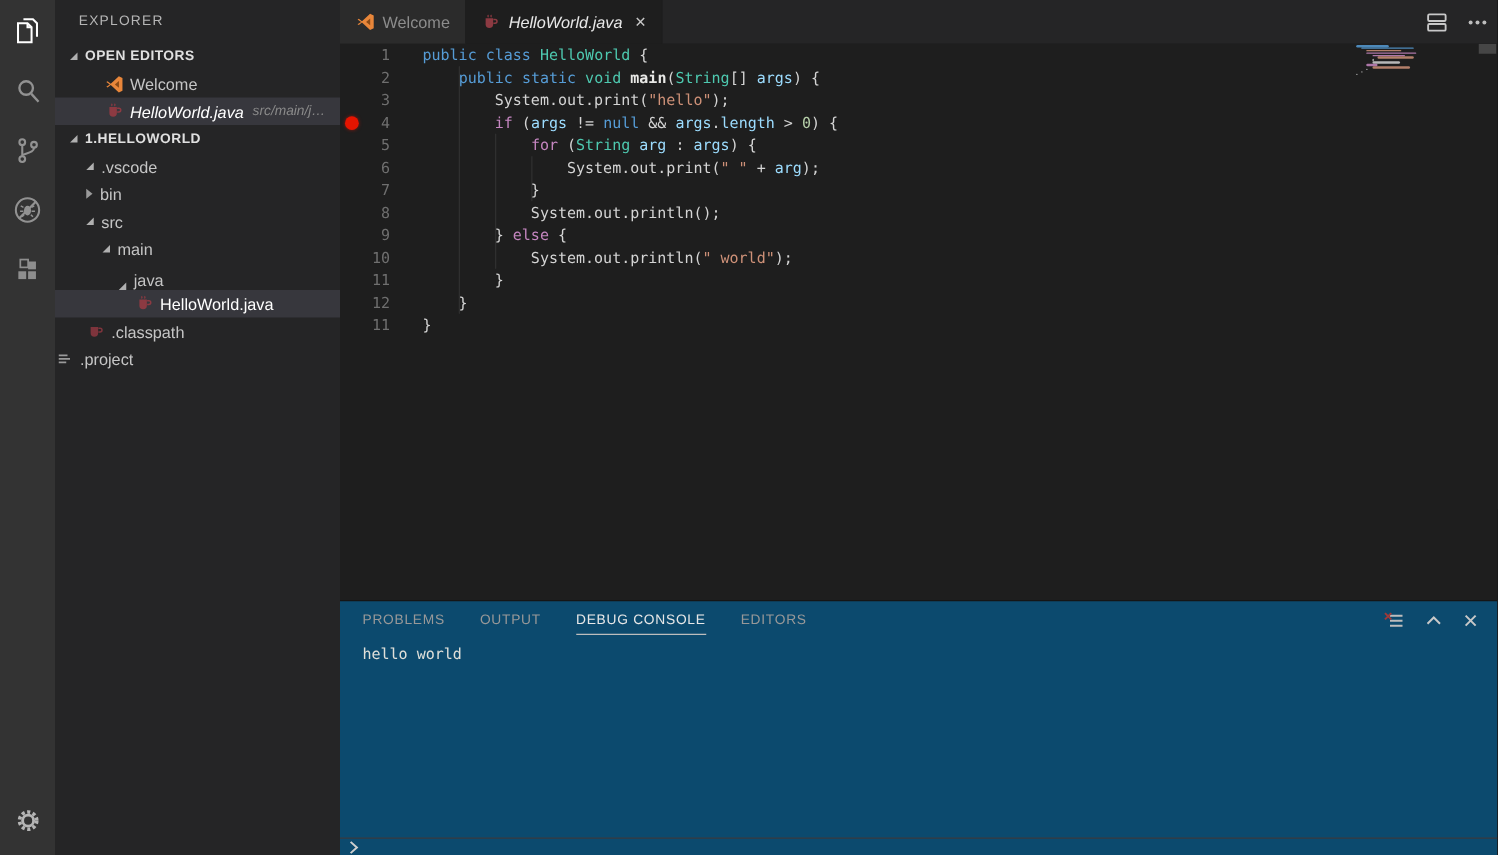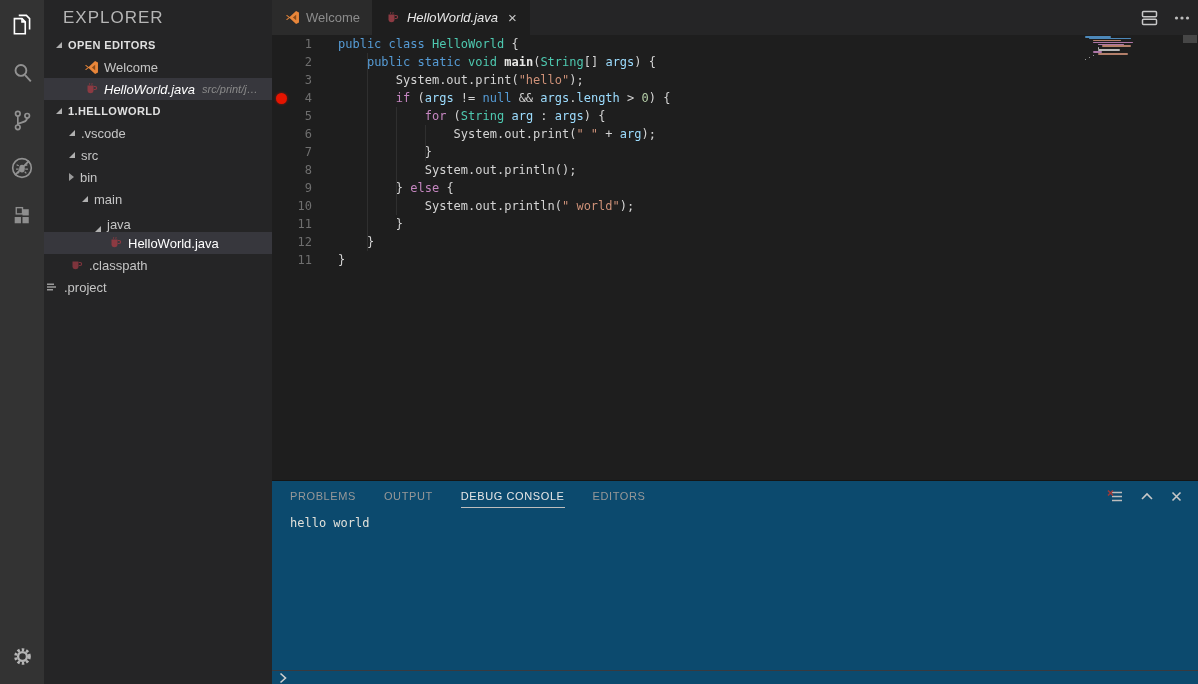--- a/index.html
+++ b/index.html
@@ -16,7 +16,7 @@
   .ab-bottom { position:absolute; bottom:4px; left:0; width:44px; }
   
   .sidebar { position:absolute; left:44px; top:0; width:228px; height:684px; background:#252526; overflow:hidden; }
-  .sidebar-title { height:34px; line-height:35px; padding-left:19px; font-size:17px; letter-spacing:1px; color:#b6b6b6; }
+  .sidebar-title { height:34px; line-height:35px; padding-left:19px; font-size:11px; letter-spacing:1px; color:#b6b6b6; }
   .srow { height:22px; display:flex; align-items:center; font-size:13px; color:#c5c5c5; cursor:pointer; white-space:nowrap; }
   .srow.header { font-size:11px; font-weight:bold; color:#e0e0e0; letter-spacing:.4px; padding-left:12px; }
   .srow.selected { background:#37373d; color:#ffffff; }

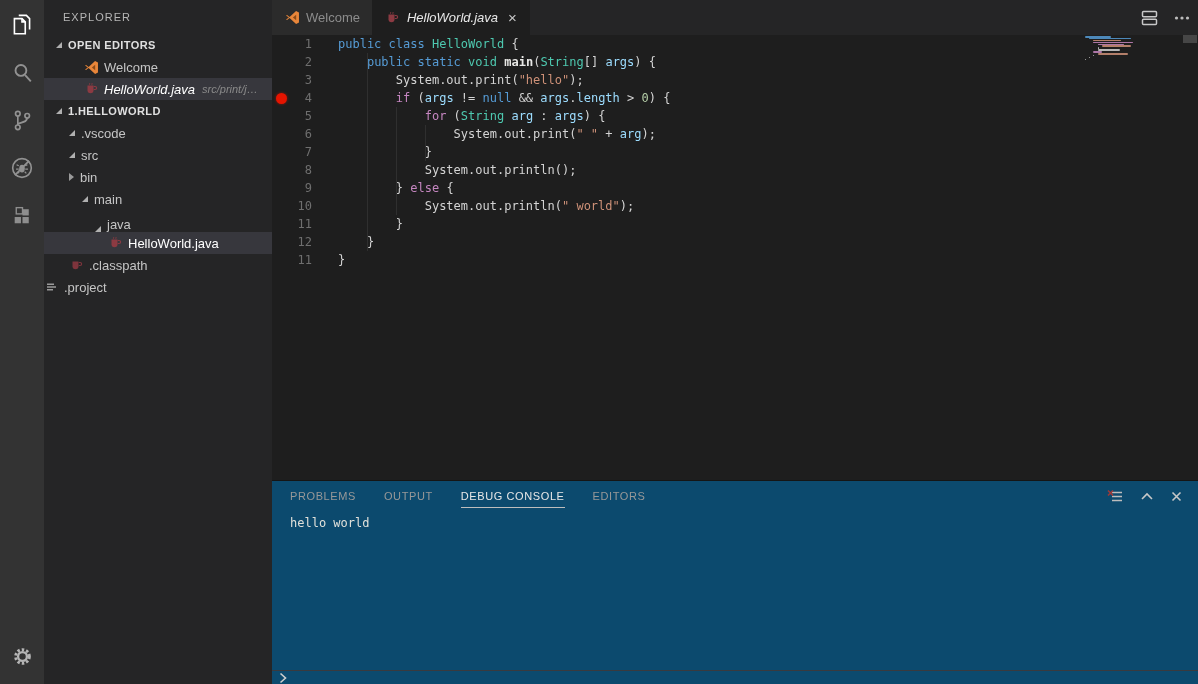--- a/index.html
+++ b/index.html
@@ -136,7 +136,7 @@
             </svg>
           </span>
           <span class="it">HelloWorld.java</span>
-          <span class="desc it">src/print/j…</span>
+          <span class="desc it">src/main/j…</span>
         </div>
       </div>
     <div class="srow header">

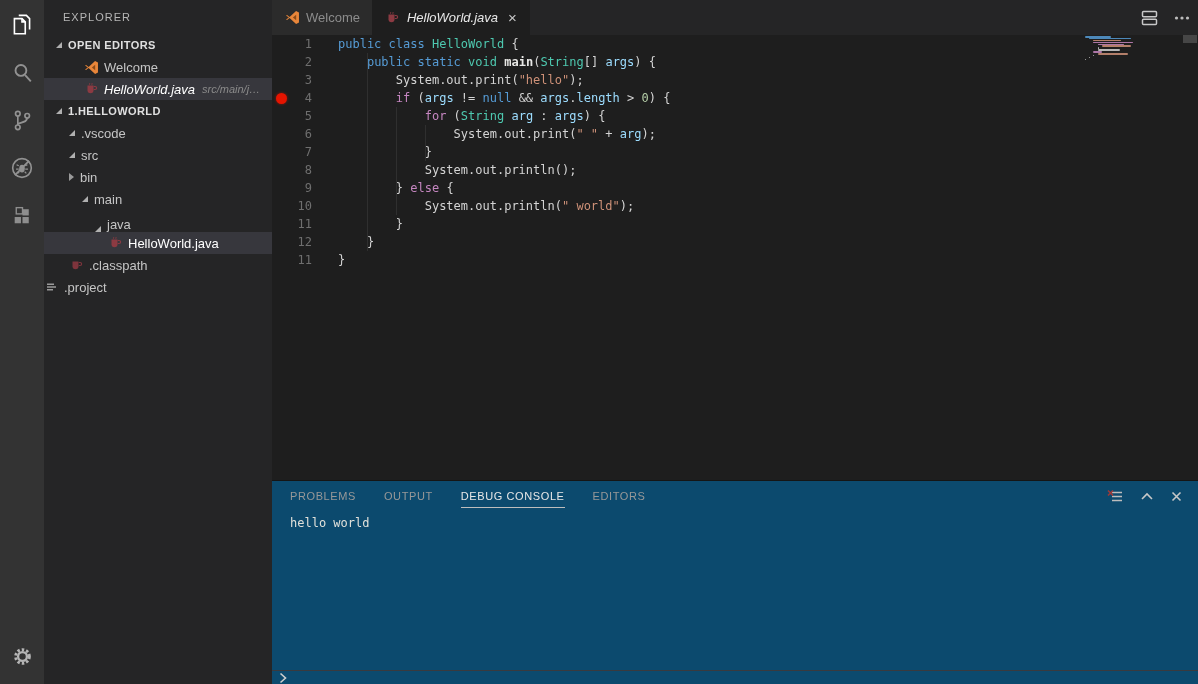--- a/index.html
+++ b/index.html
@@ -149,12 +149,12 @@
           <span>.vscode</span>
         </div>
         <div class="srow" style="padding-left: 25px;">
+          <span class="tw tw-col"></span>
+          <span>bin</span>
+        </div>
+        <div class="srow" style="padding-left: 25px;">
           <span class="tw tw-exp"></span>
           <span>src</span>
-        </div>
-        <div class="srow" style="padding-left: 25px;">
-          <span class="tw tw-col"></span>
-          <span>bin</span>
         </div>
         <div class="srow" style="padding-left: 38px;">
           <span class="tw tw-exp"></span>

